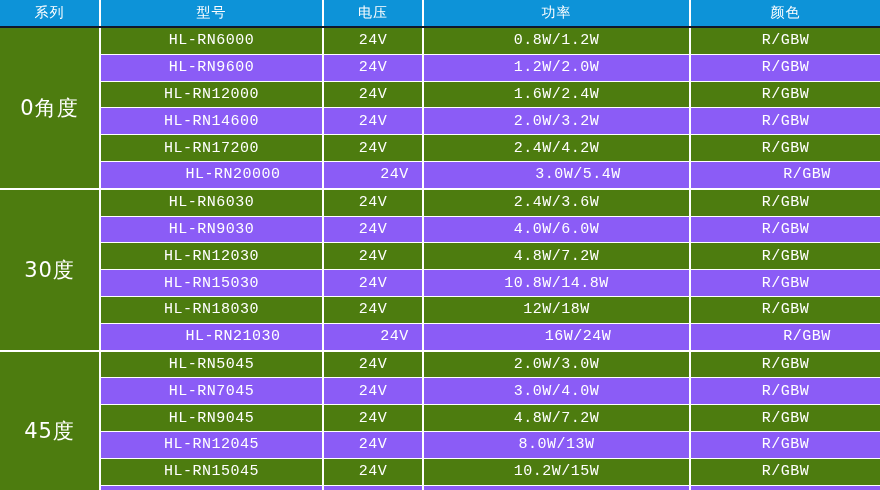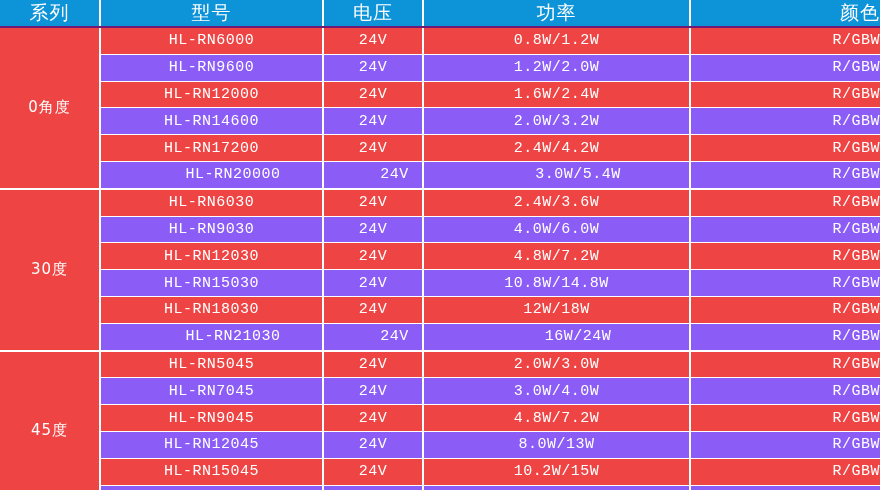--- a/index.html
+++ b/index.html
@@ -35,12 +35,12 @@
     background: #0d93d8;
     color: #ffffff;
     font-family: "DejaVu Sans", "Liberation Sans", sans-serif;
-    font-size: 19px;
+    font-size: 14px;
     font-weight: normal;
     text-align: center;
     vertical-align: middle;
     border-right: 2px solid #ffffff;
-    border-bottom: 2px solid #701a75;
+    border-bottom: 2px solid #0f172a;
     padding: 0;
     letter-spacing: 1px;
   }

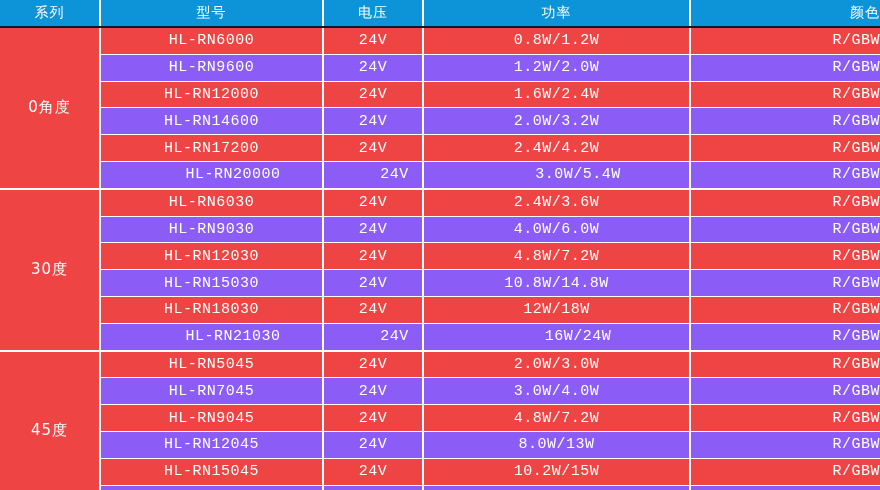--- a/index.html
+++ b/index.html
@@ -44,7 +44,7 @@
     padding: 0;
     letter-spacing: 1px;
   }
-  thead th:last-child { border-right: none; text-align: right; }
+  thead th:last-child { border-right: none; }
 
   
   tbody td {

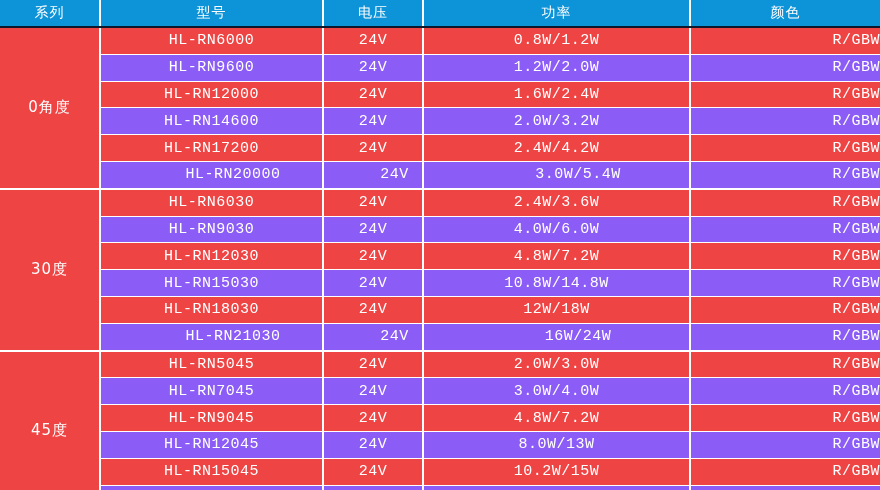--- a/index.html
+++ b/index.html
@@ -61,7 +61,7 @@
   tbody td:last-child { border-right: none; text-align: right; }
 
   
-  tr.row-dark  td { background: #ef4444; }
+  tr.row-dark  td { background: #4d7c0f; }
   tr.row-light td { background: #8b5cf6; }
 
   

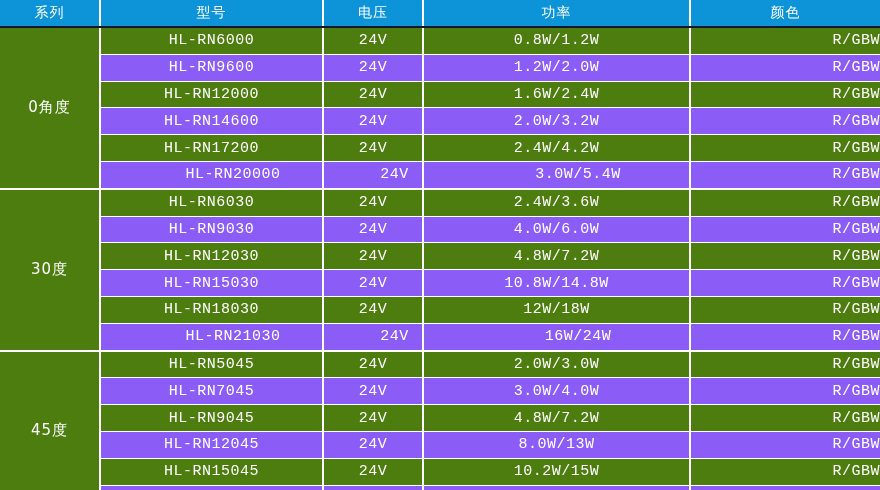--- a/index.html
+++ b/index.html
@@ -58,7 +58,7 @@
     border-right: 2px solid #ffffff;
     border-bottom: 1px solid #ffffff;
   }
-  tbody td:last-child { border-right: none; text-align: right; }
+  tbody td:last-child { border-right: none; }
 
   
   tr.row-dark  td { background: #4d7c0f; }

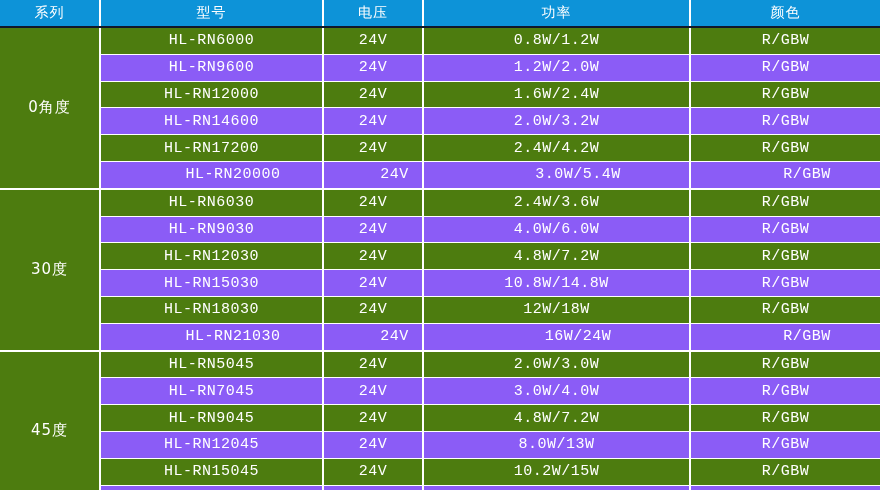--- a/index.html
+++ b/index.html
@@ -69,7 +69,7 @@
     background: #2196cd;
     color: #ffffff;
     font-family: "DejaVu Sans", "Liberation Sans", sans-serif;
-    font-size: 15px;
+    font-size: 21px;
     letter-spacing: 1px;
     border-bottom: 2px solid #ffffff;
     border-right: 2px solid #ffffff;

